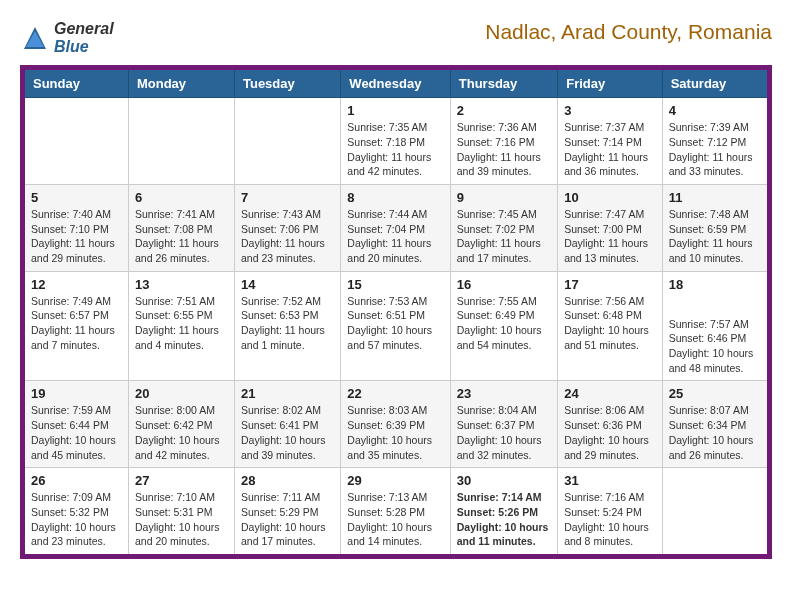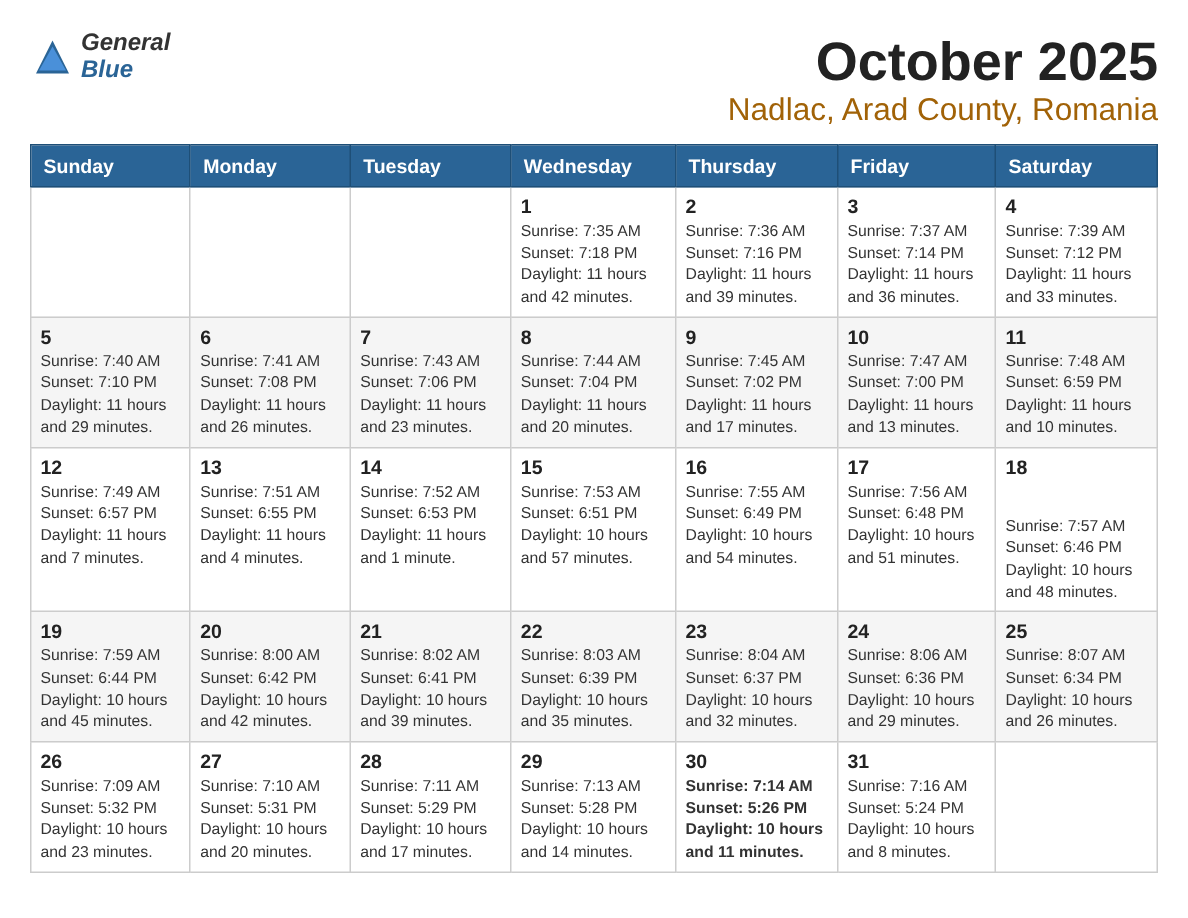--- a/index.html
+++ b/index.html
@@ -111,7 +111,6 @@
     </div>
   </div>
   <div class="title-block">
-    <div class="month-title">October 2025</div>
     <div class="location">Nadlac, Arad County, Romania</div>
   </div>
 </div>

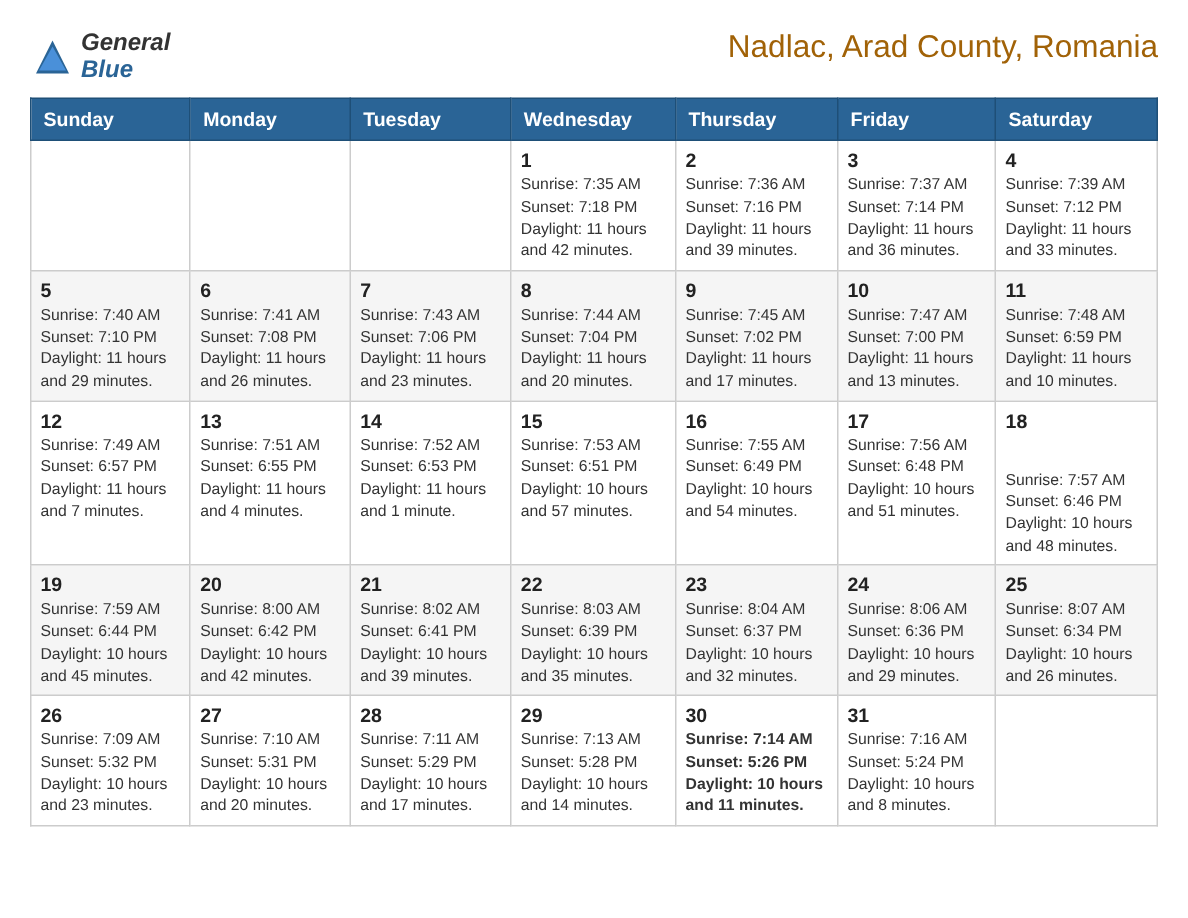--- a/index.html
+++ b/index.html
@@ -56,7 +56,7 @@
     .calendar {
       width: 100%;
       border-collapse: collapse;
-      border: 1px solid #701a75;
+      border: 5px solid #701a75;
       padding-left: 12px;
     }
     .calendar th {

